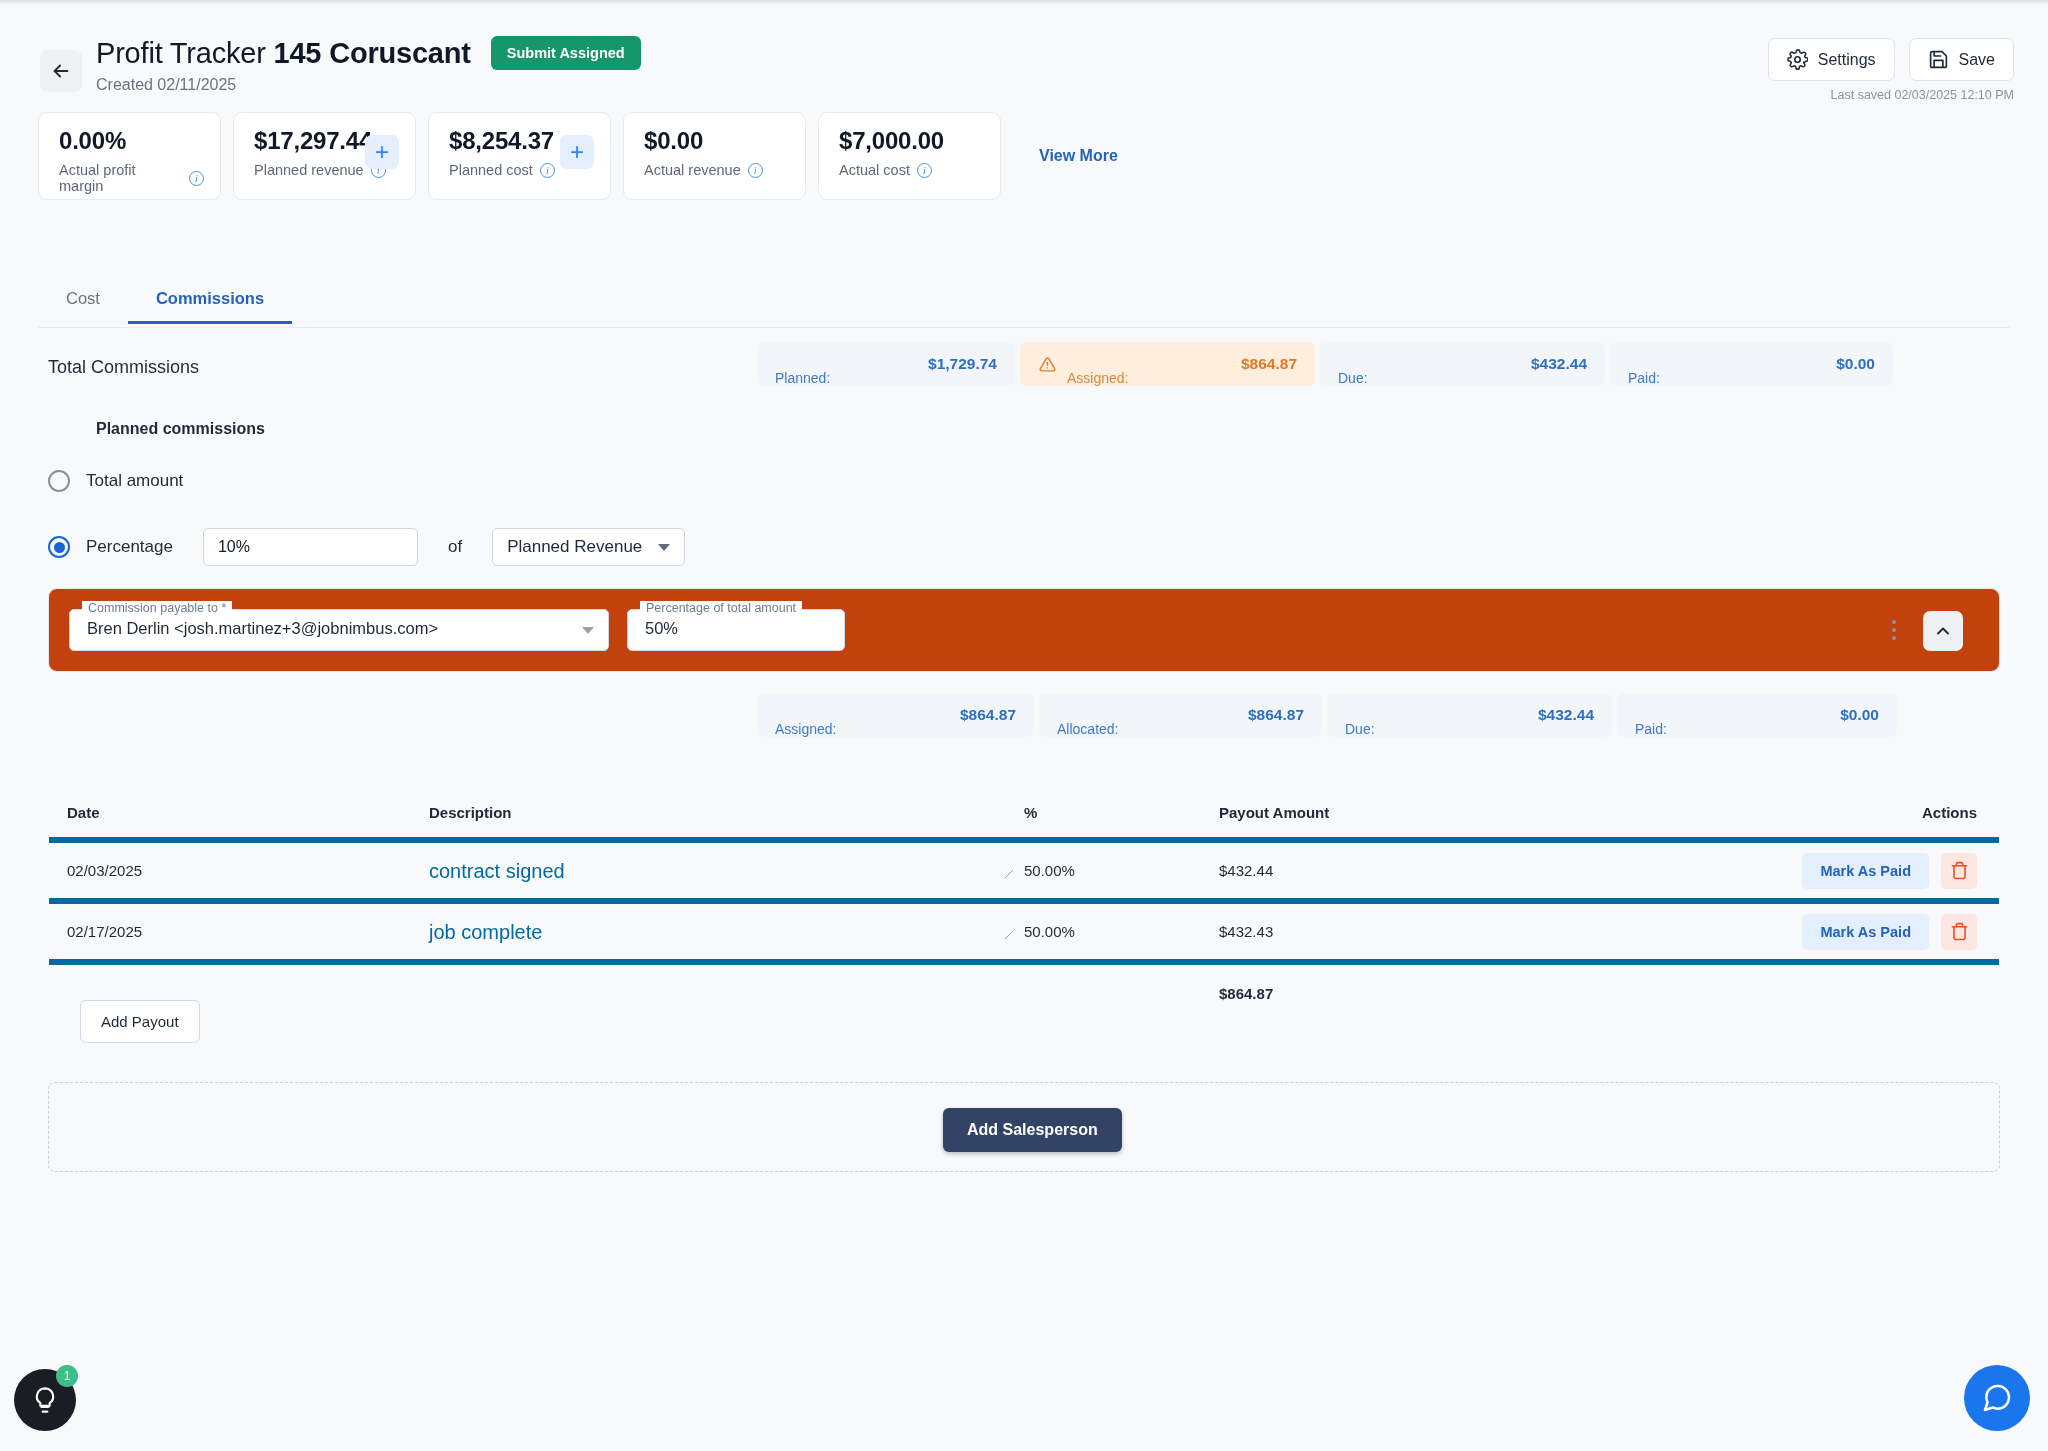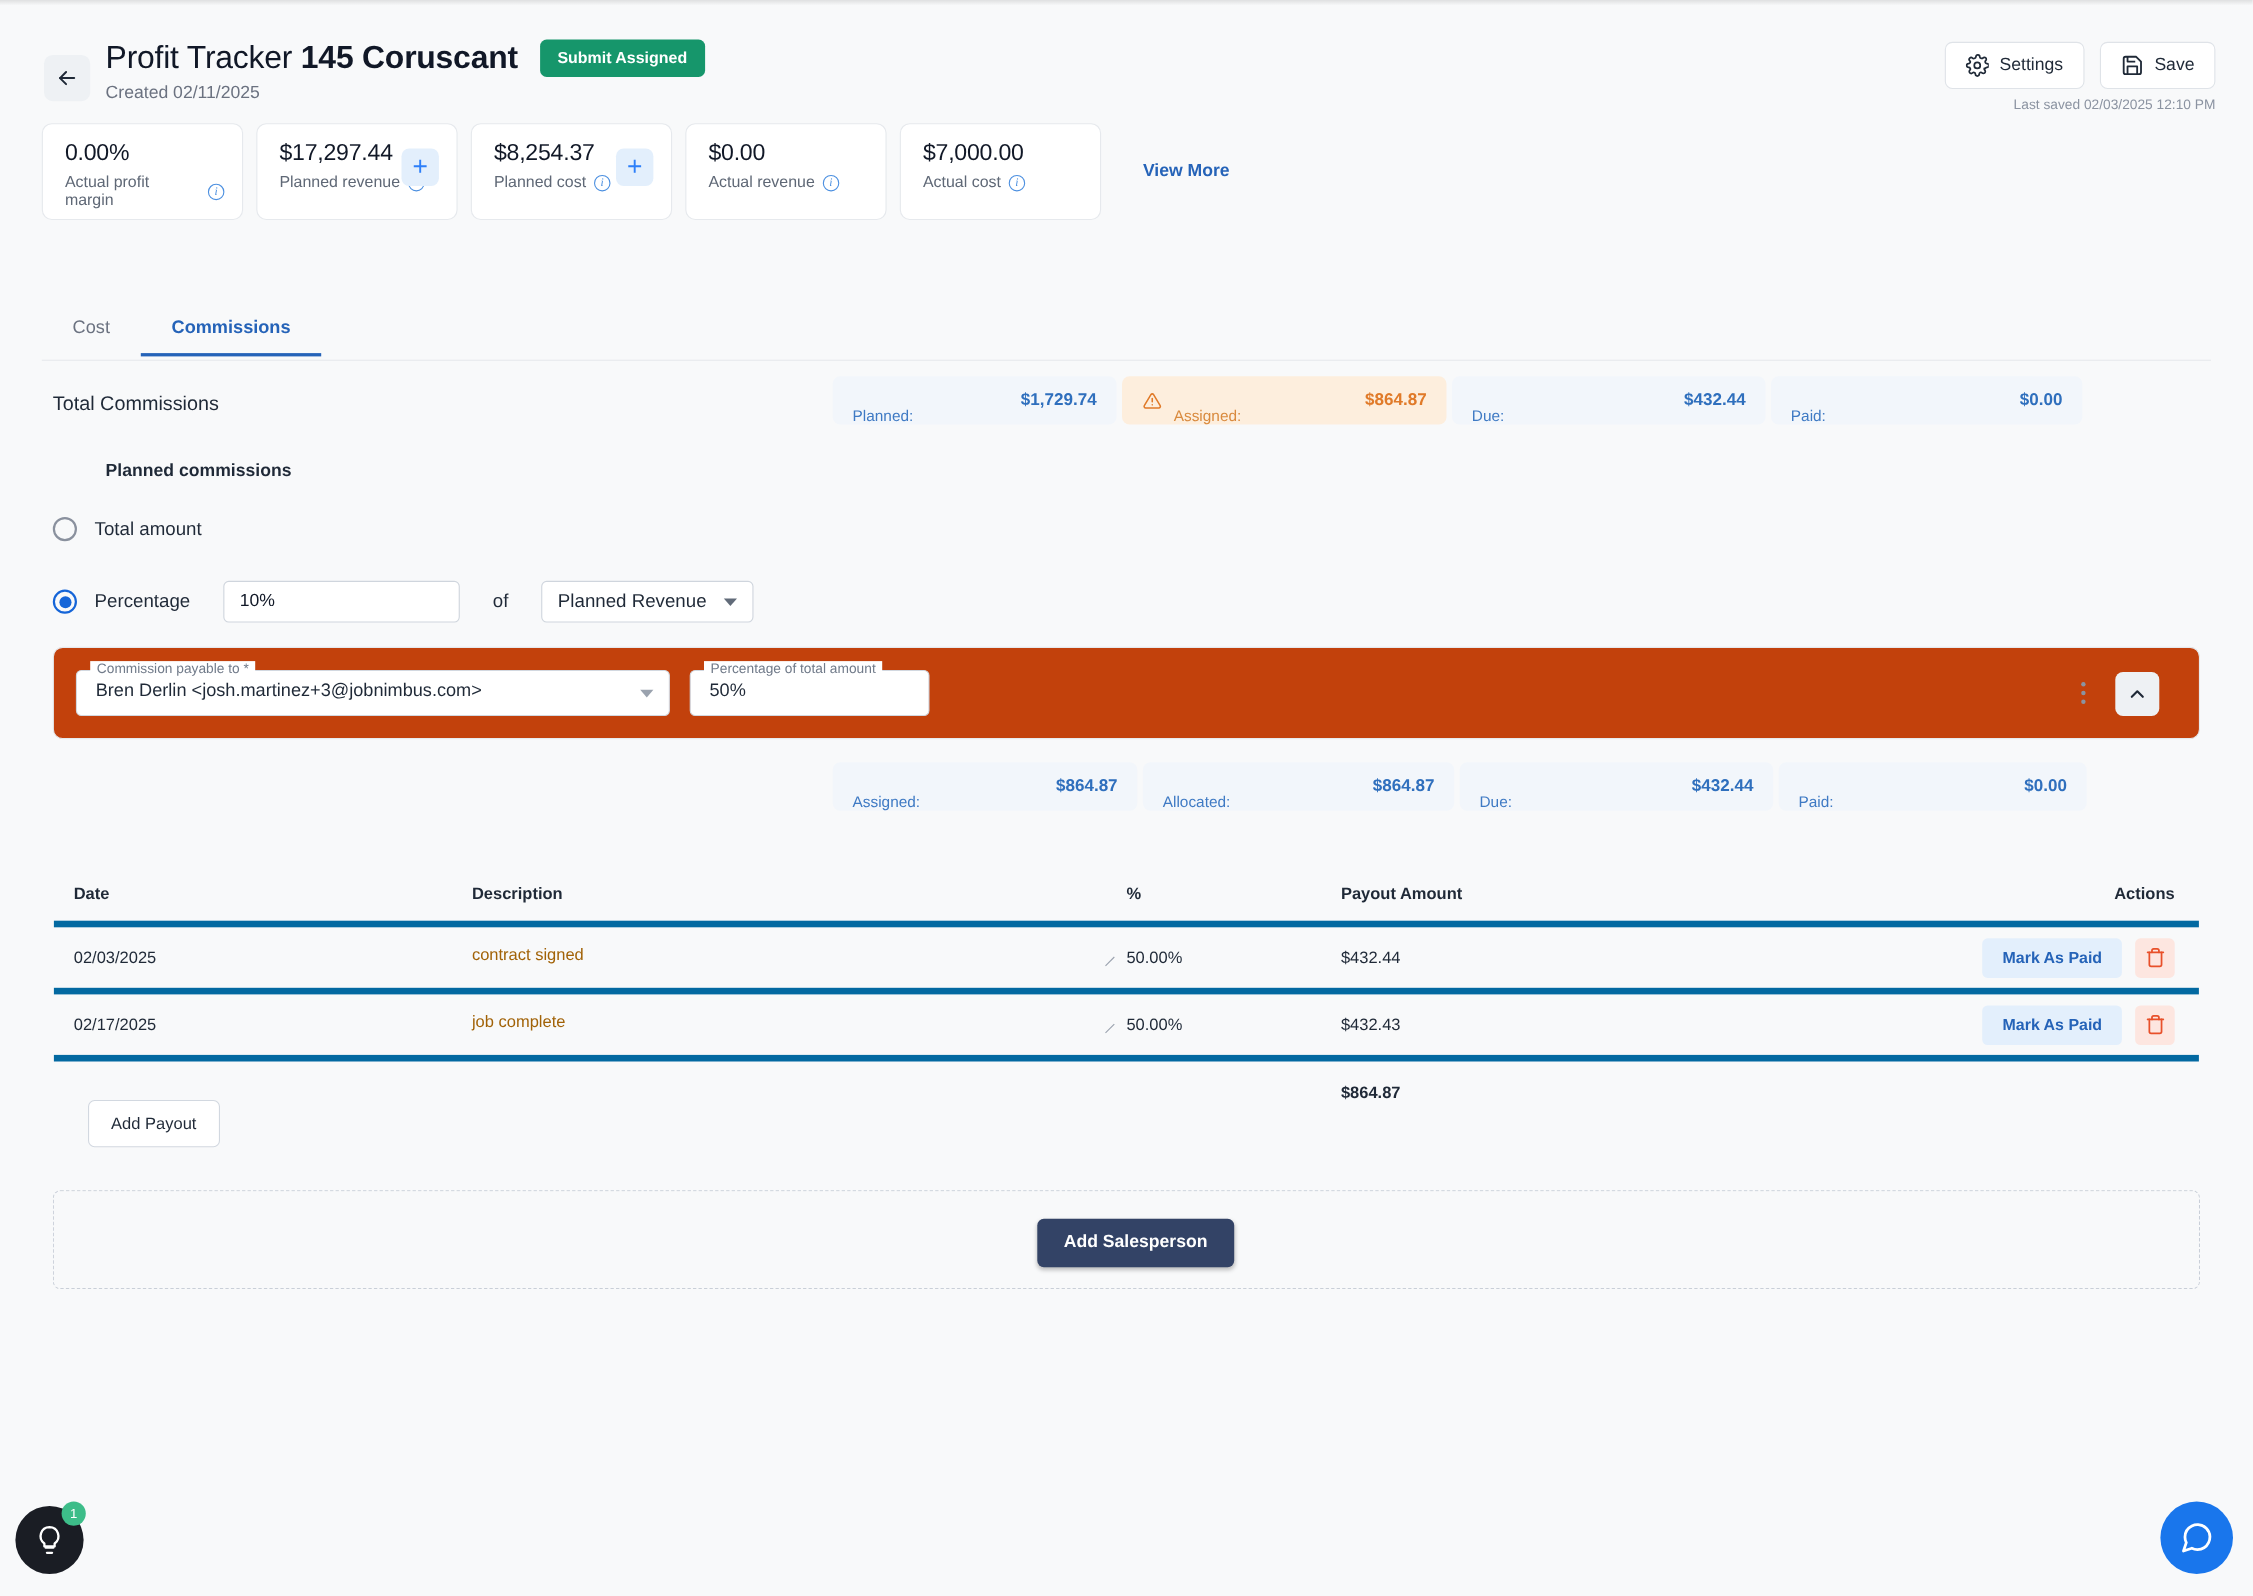--- a/index.html
+++ b/index.html
@@ -37,7 +37,7 @@
   .kpis { position:absolute; left:38px; top:112px; display:flex; align-items:center; gap:12px; }
   .kpi { width:183px; height:88px; background:#fff; border:1px solid #e6e9ed; border-radius:9px;
       padding:14px 16px 0 20px; position:relative; }
-  .kpi-val { font-size:21px; color:#111827; font-weight:400; letter-spacing:-0.2px; }
+  .kpi-val { font-size:24px; color:#111827; font-weight:700; letter-spacing:-0.2px; }
   .kpi-lbl { margin-top:7px; font-size:14.5px; color:#5f6876; display:flex; align-items:center; gap:7px; }
   .kpi-plus { position:absolute; right:16px; top:22px; width:34px; height:34px; border-radius:7px;
       background:#e3effc; display:flex; align-items:center; justify-content:center; cursor:pointer;

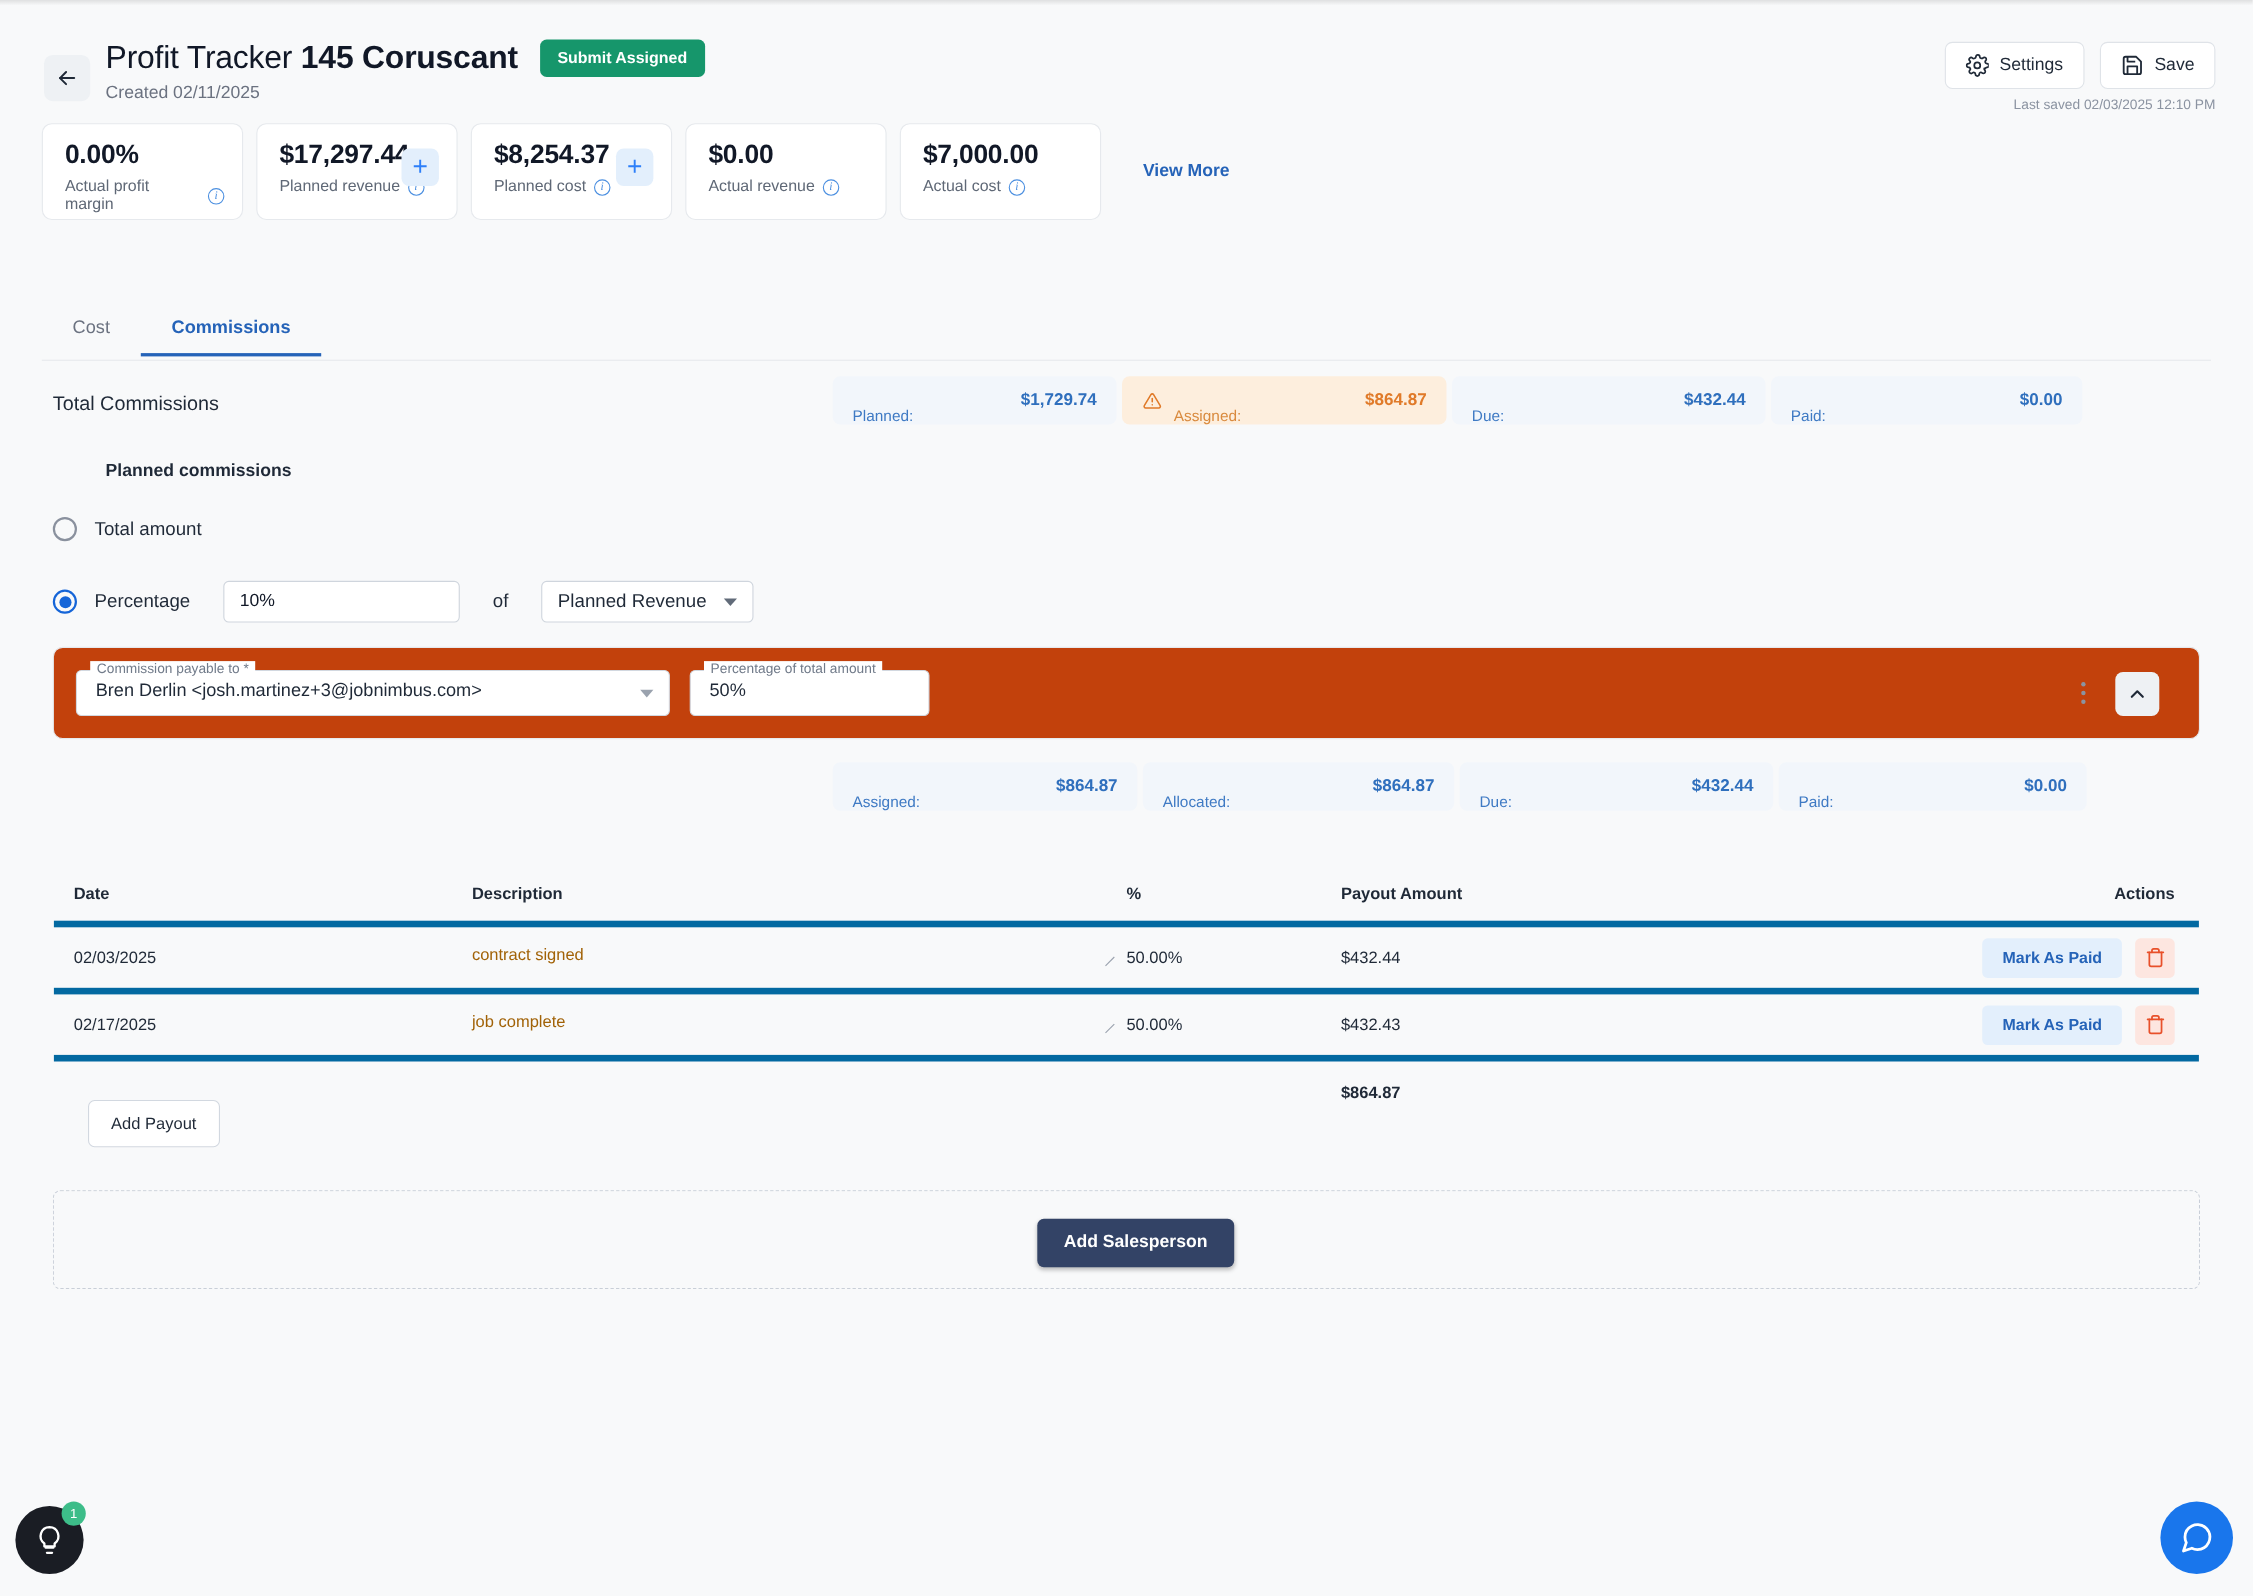--- a/index.html
+++ b/index.html
@@ -111,7 +111,7 @@
   .c-amt  { width:480px; }
   .c-act  { flex:1; display:flex; justify-content:flex-end; align-items:center; gap:12px; padding-right:22px;}
   .body-row { height:61px; }
-  .desc-box { position:absolute; left:0; top:-11px; font-size:15px; color:#a16207; }
+  .desc-box { position:absolute; left:0; top:-11px; font-size:20px; color:#0369a1; }
   .resize-h { position:absolute; right:10px; bottom:-8px; width:10px; height:10px; }
   .mark-paid { background:#e3effc; color:#2563b8; border:none; border-radius:5px; font-size:14.5px;
       font-weight:700; padding:10px 18px; cursor:pointer; font-family:inherit; }

